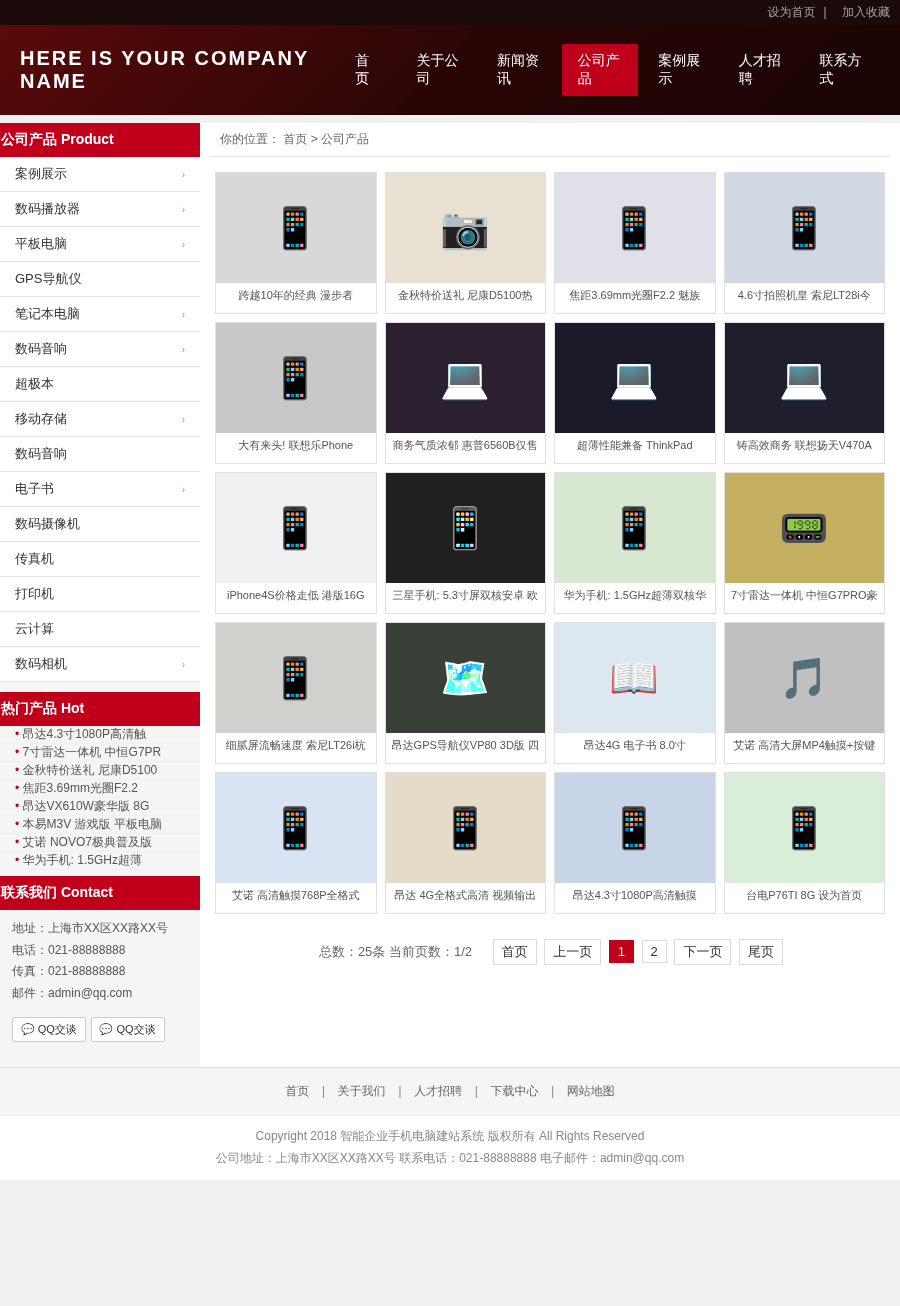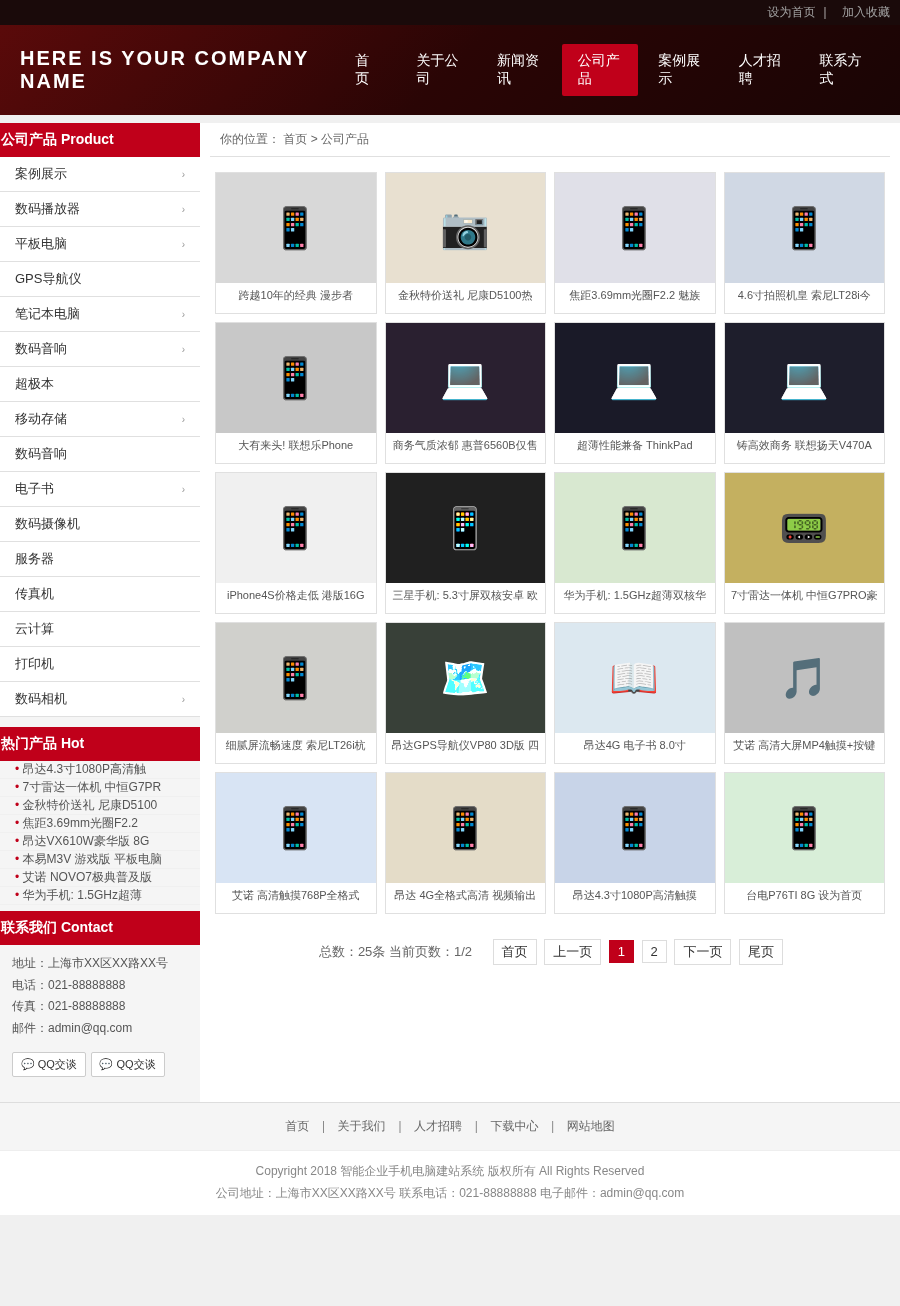--- a/index.html
+++ b/index.html
@@ -131,9 +131,6 @@
         </div>
         <div class="sidebar-item">
           <span>数码摄像机</span>
-        </div>
-        <div class="sidebar-item">
-          <span>服务器</span>
         </div>
         <div class="sidebar-item">
           <span>传真机</span>

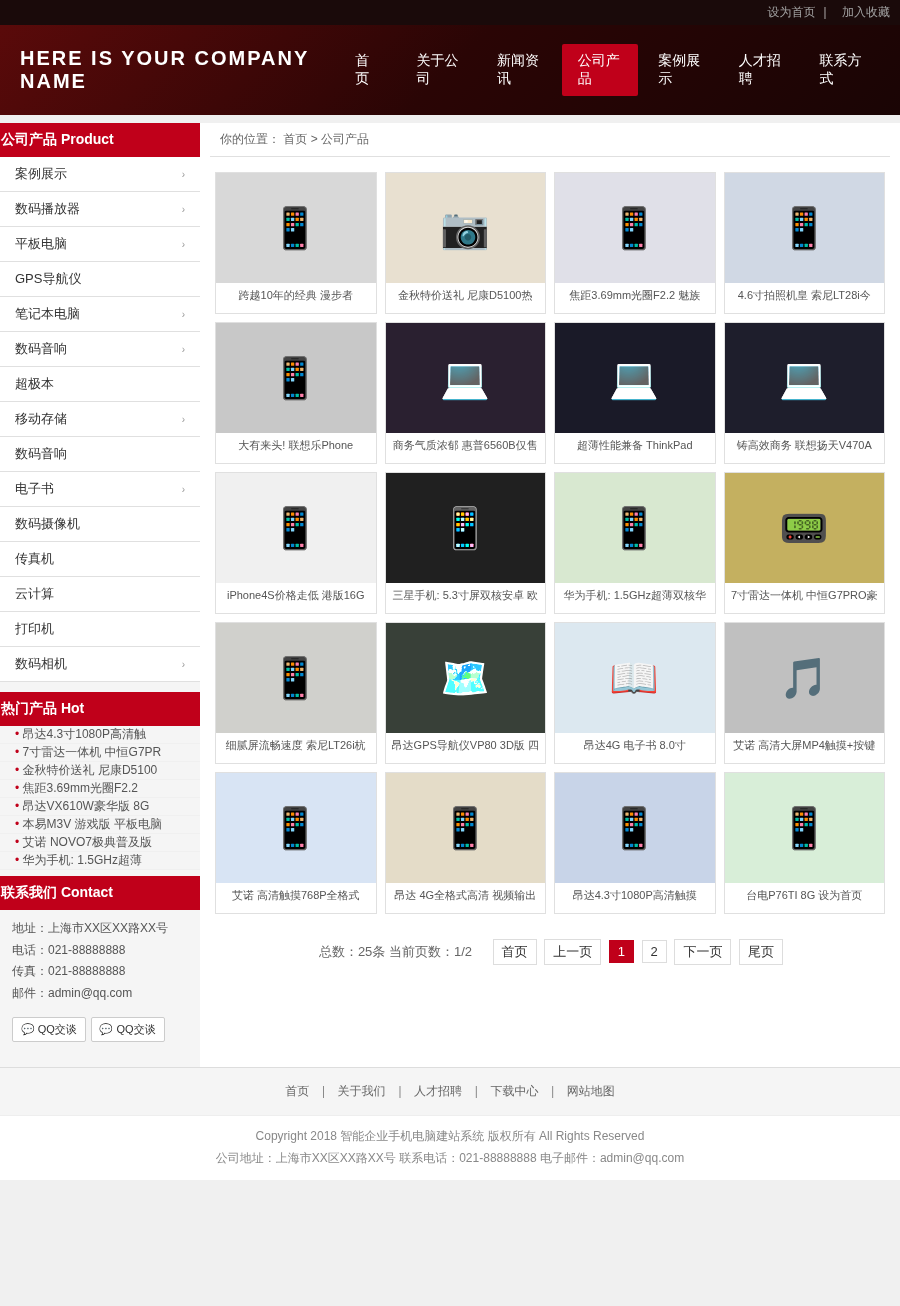--- a/index.html
+++ b/index.html
@@ -136,10 +136,10 @@
           <span>传真机</span>
         </div>
         <div class="sidebar-item">
+          <span>打印机</span>
+        </div>
+        <div class="sidebar-item">
           <span>云计算</span>
-        </div>
-        <div class="sidebar-item">
-          <span>打印机</span>
         </div>
         <div class="sidebar-item">
           <span>数码相机</span>

